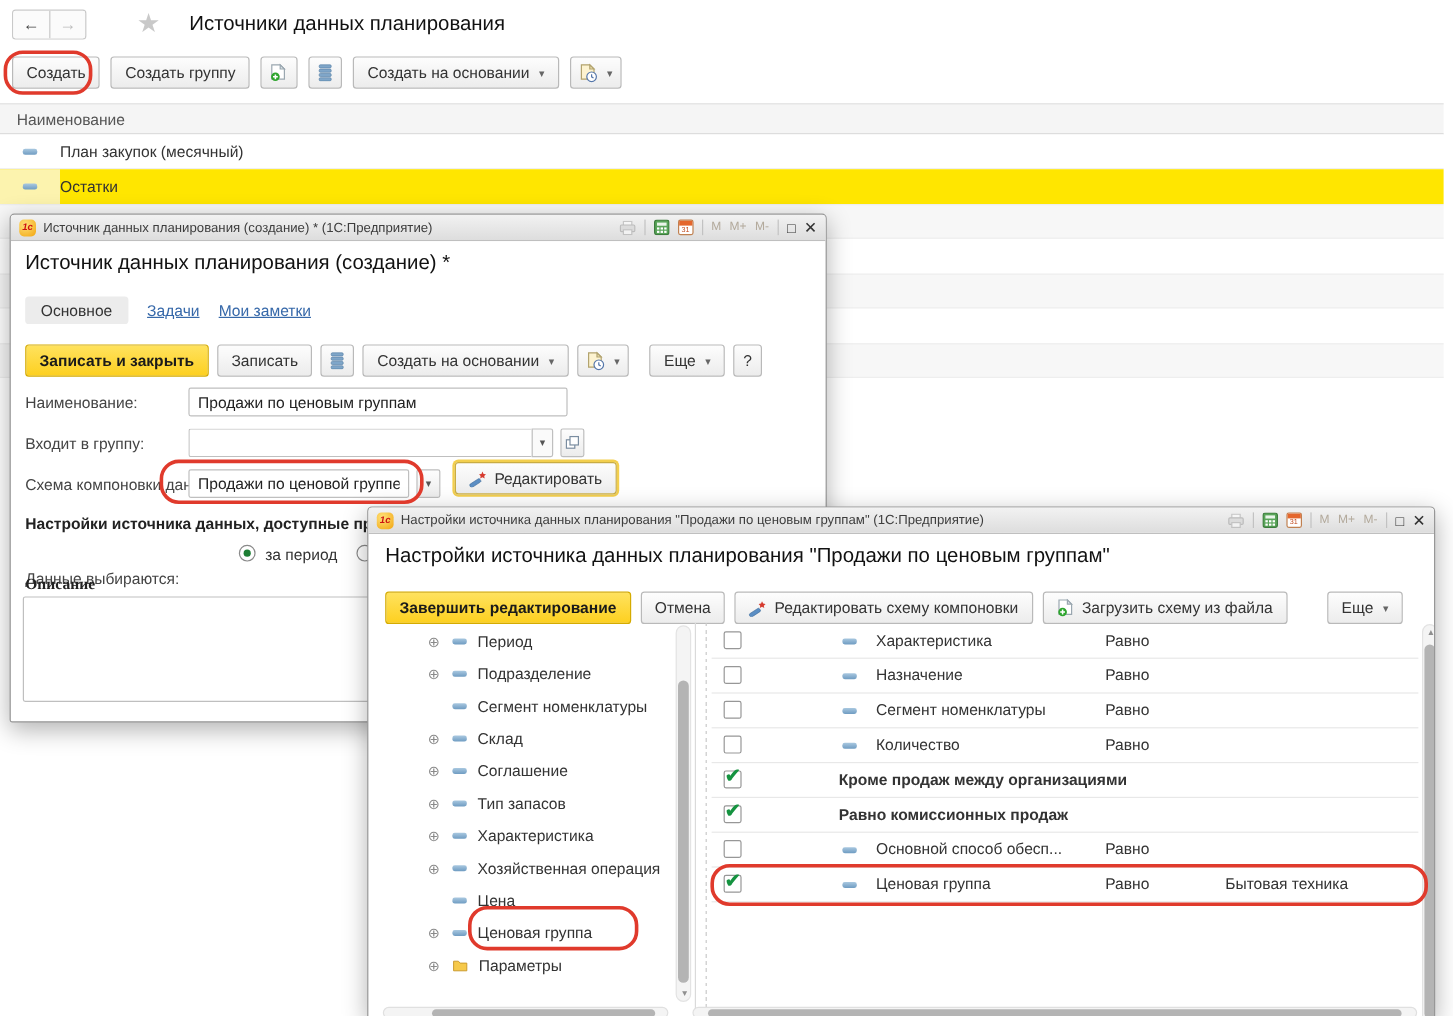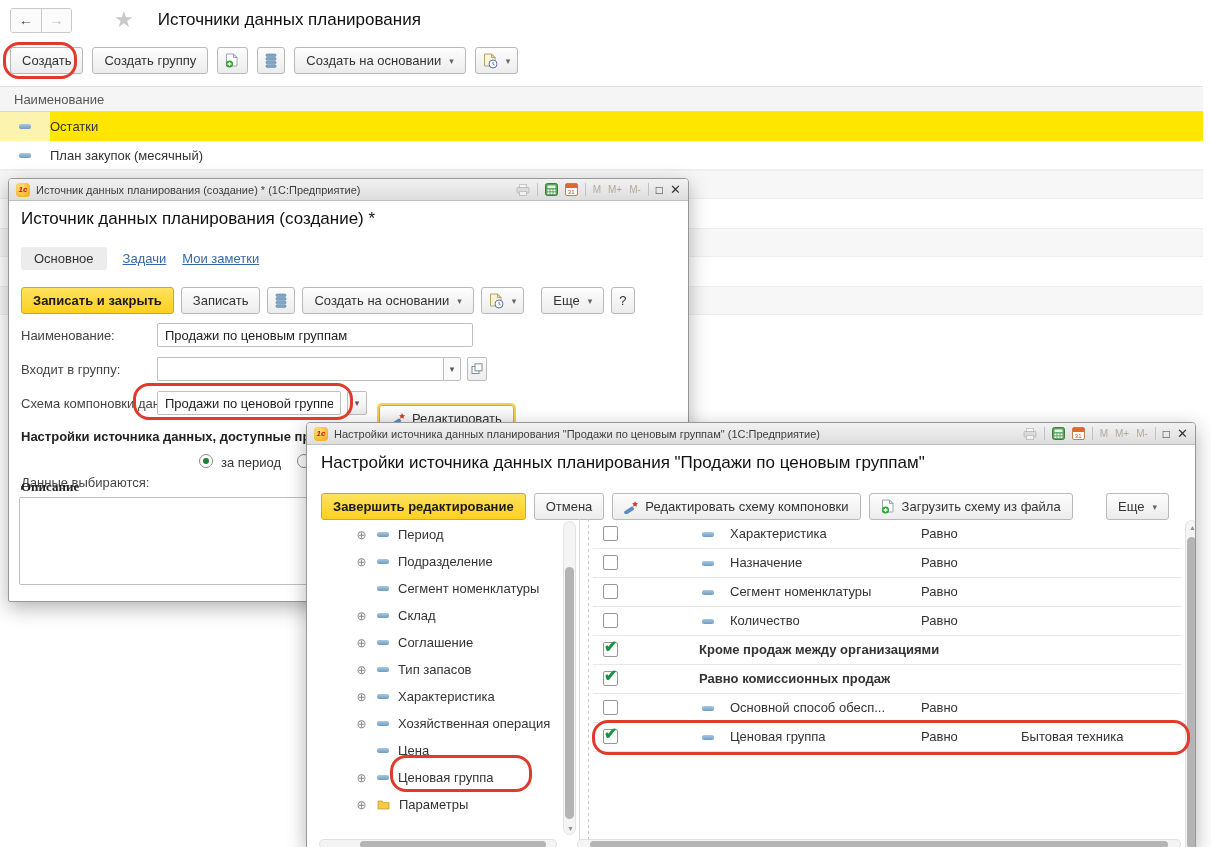--- a/index.html
+++ b/index.html
@@ -171,17 +171,17 @@
 
   <div class="list-header">Наименование</div>
   <div class="main-list" id="main-list">
+      <div class="list-row">
+        <span class="row-icon">
+          <span class="dash"></span>
+        </span>
+        <span class="row-label">План закупок (месячный)</span>
+      </div>
       <div class="list-row sel">
         <span class="row-icon">
           <span class="dash"></span>
         </span>
         <span class="row-label">Остатки</span>
-      </div>
-      <div class="list-row">
-        <span class="row-icon">
-          <span class="dash"></span>
-        </span>
-        <span class="row-label">План закупок (месячный)</span>
       </div>
       <div class="stripe g"></div>
       <div class="stripe"></div>

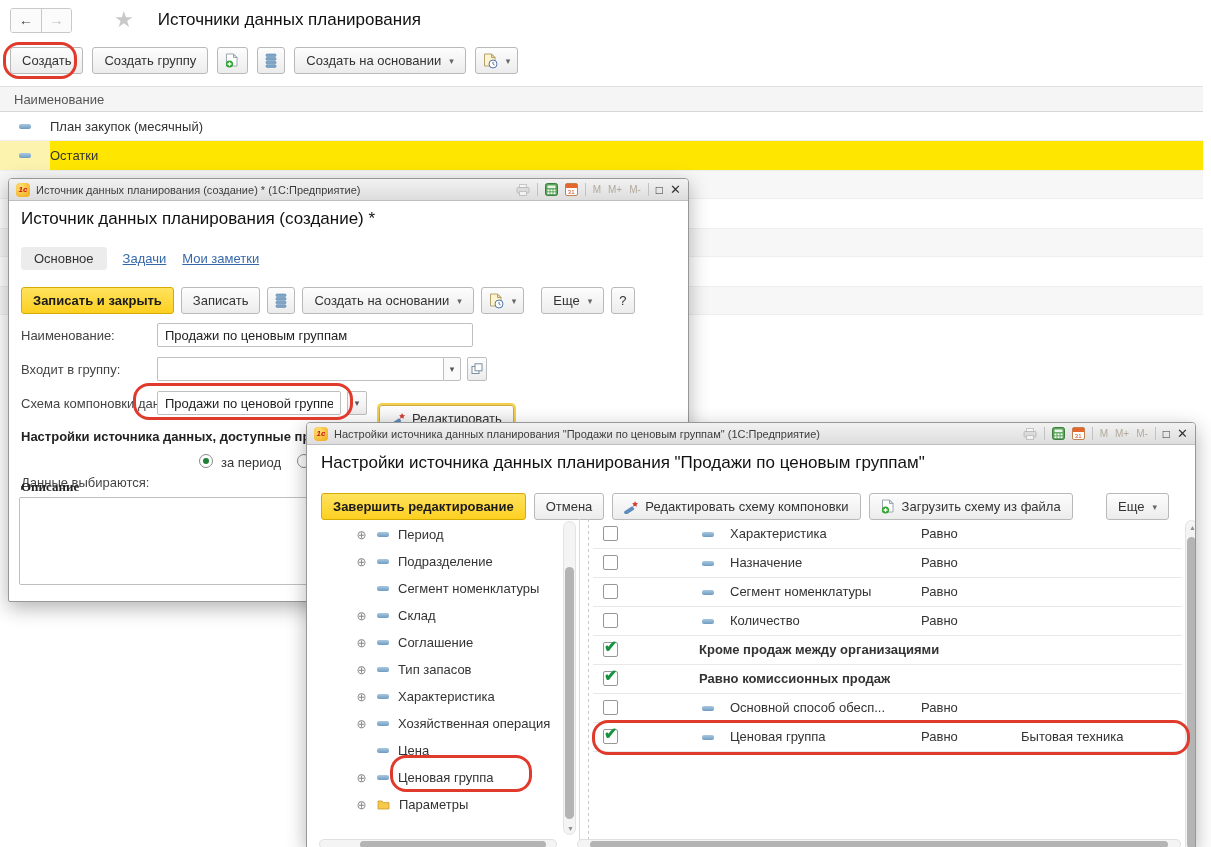--- a/index.html
+++ b/index.html
@@ -294,7 +294,7 @@
       <label class="form-label" style="top:195px;">Схема компоновки данных:</label>
       <input class="field" style="position: absolute; left: 148px; top: 190px; width: 184px;" readonly="" value="Продажи по ценовой группе">
       <span class="mini-btn" style="position:absolute; left:338px; top:190px;">▾</span>
-      <button class="btn" style="position:absolute; left:370px; top:204px; box-shadow:0 0 0 2px #f3cf4e; border-color:#c9ad44;">
+      <button class="btn" style="position:absolute; left:370px; top:184px; box-shadow:0 0 0 2px #f3cf4e; border-color:#c9ad44;">
         <span class="js-ic-wand">
             <svg width="15" height="14" viewBox="0 0 15 14">
               <rect x="0" y="9" width="10" height="3.2" rx="1" transform="rotate(-33 5 10.5)" fill="#5b8ec4" stroke="#3f6c9c" stroke-width="0.5"></rect>

